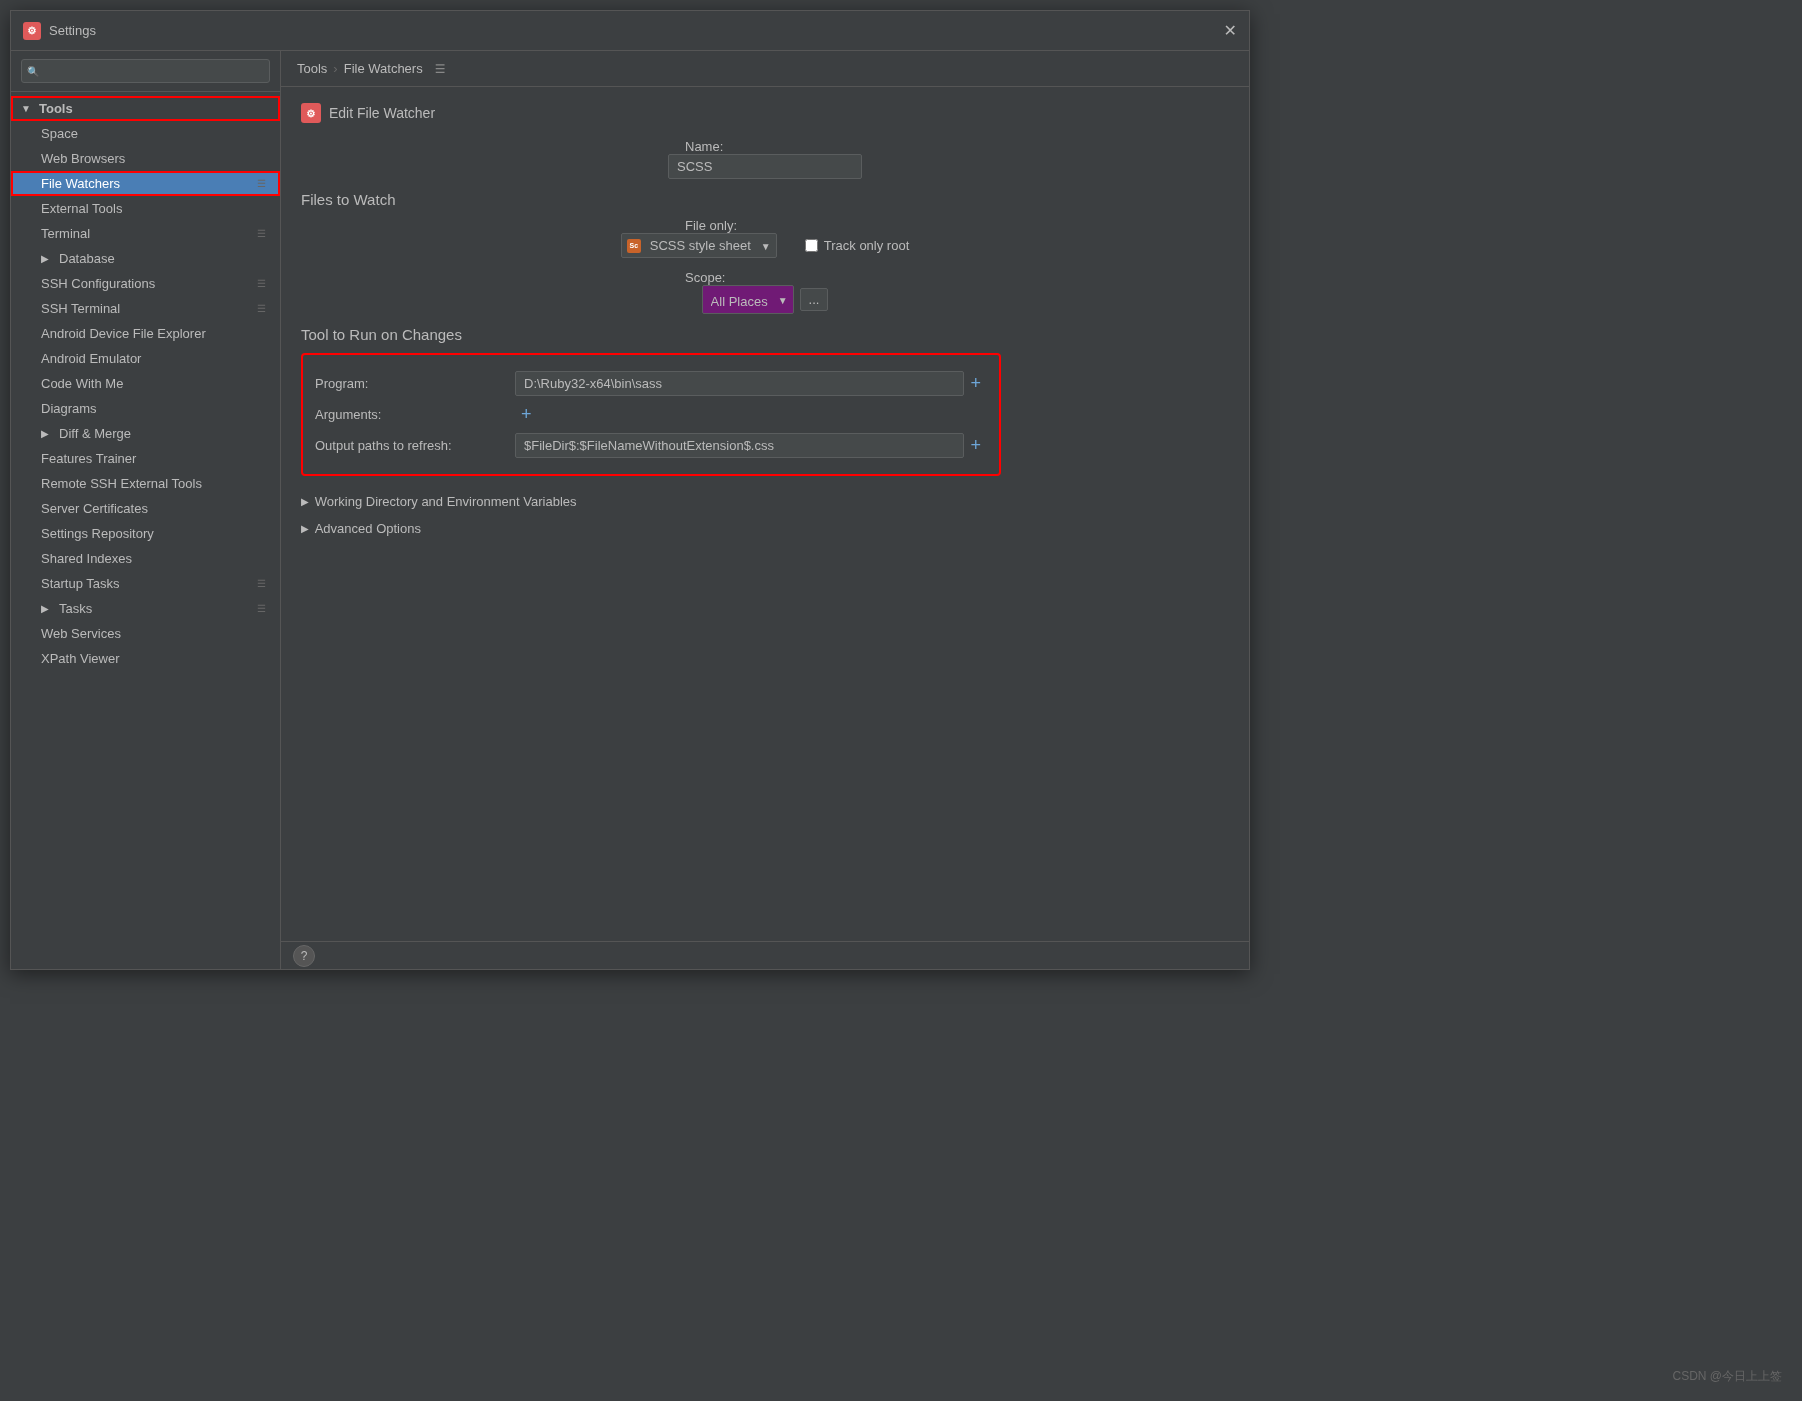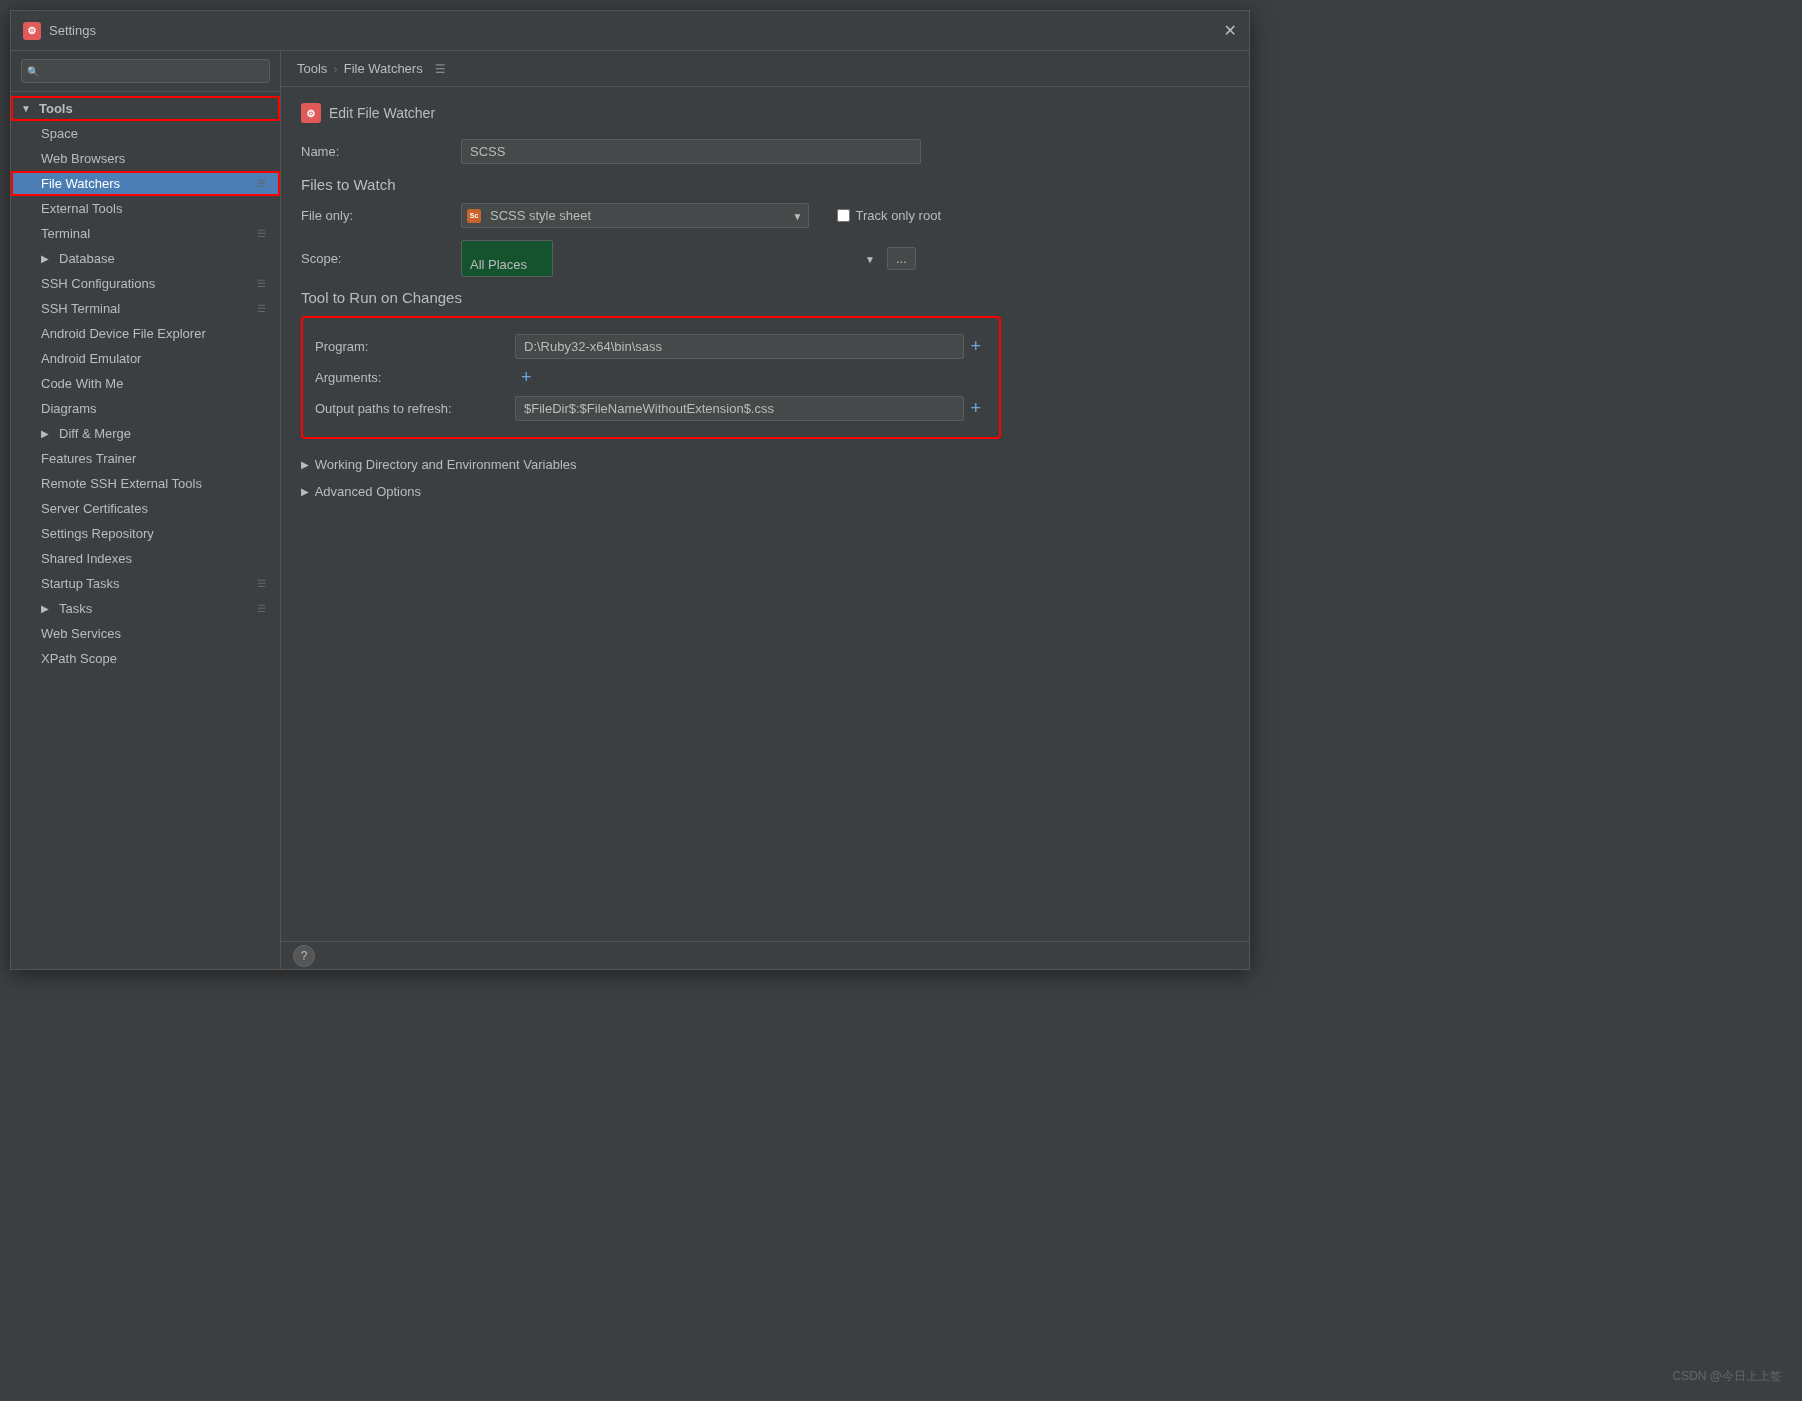--- a/index.html
+++ b/index.html
@@ -189,6 +189,7 @@
       display: flex;
       align-items: center;
       margin-bottom: 12px;
+      flex-direction: column;
     }
     .form-label {
       width: 160px;

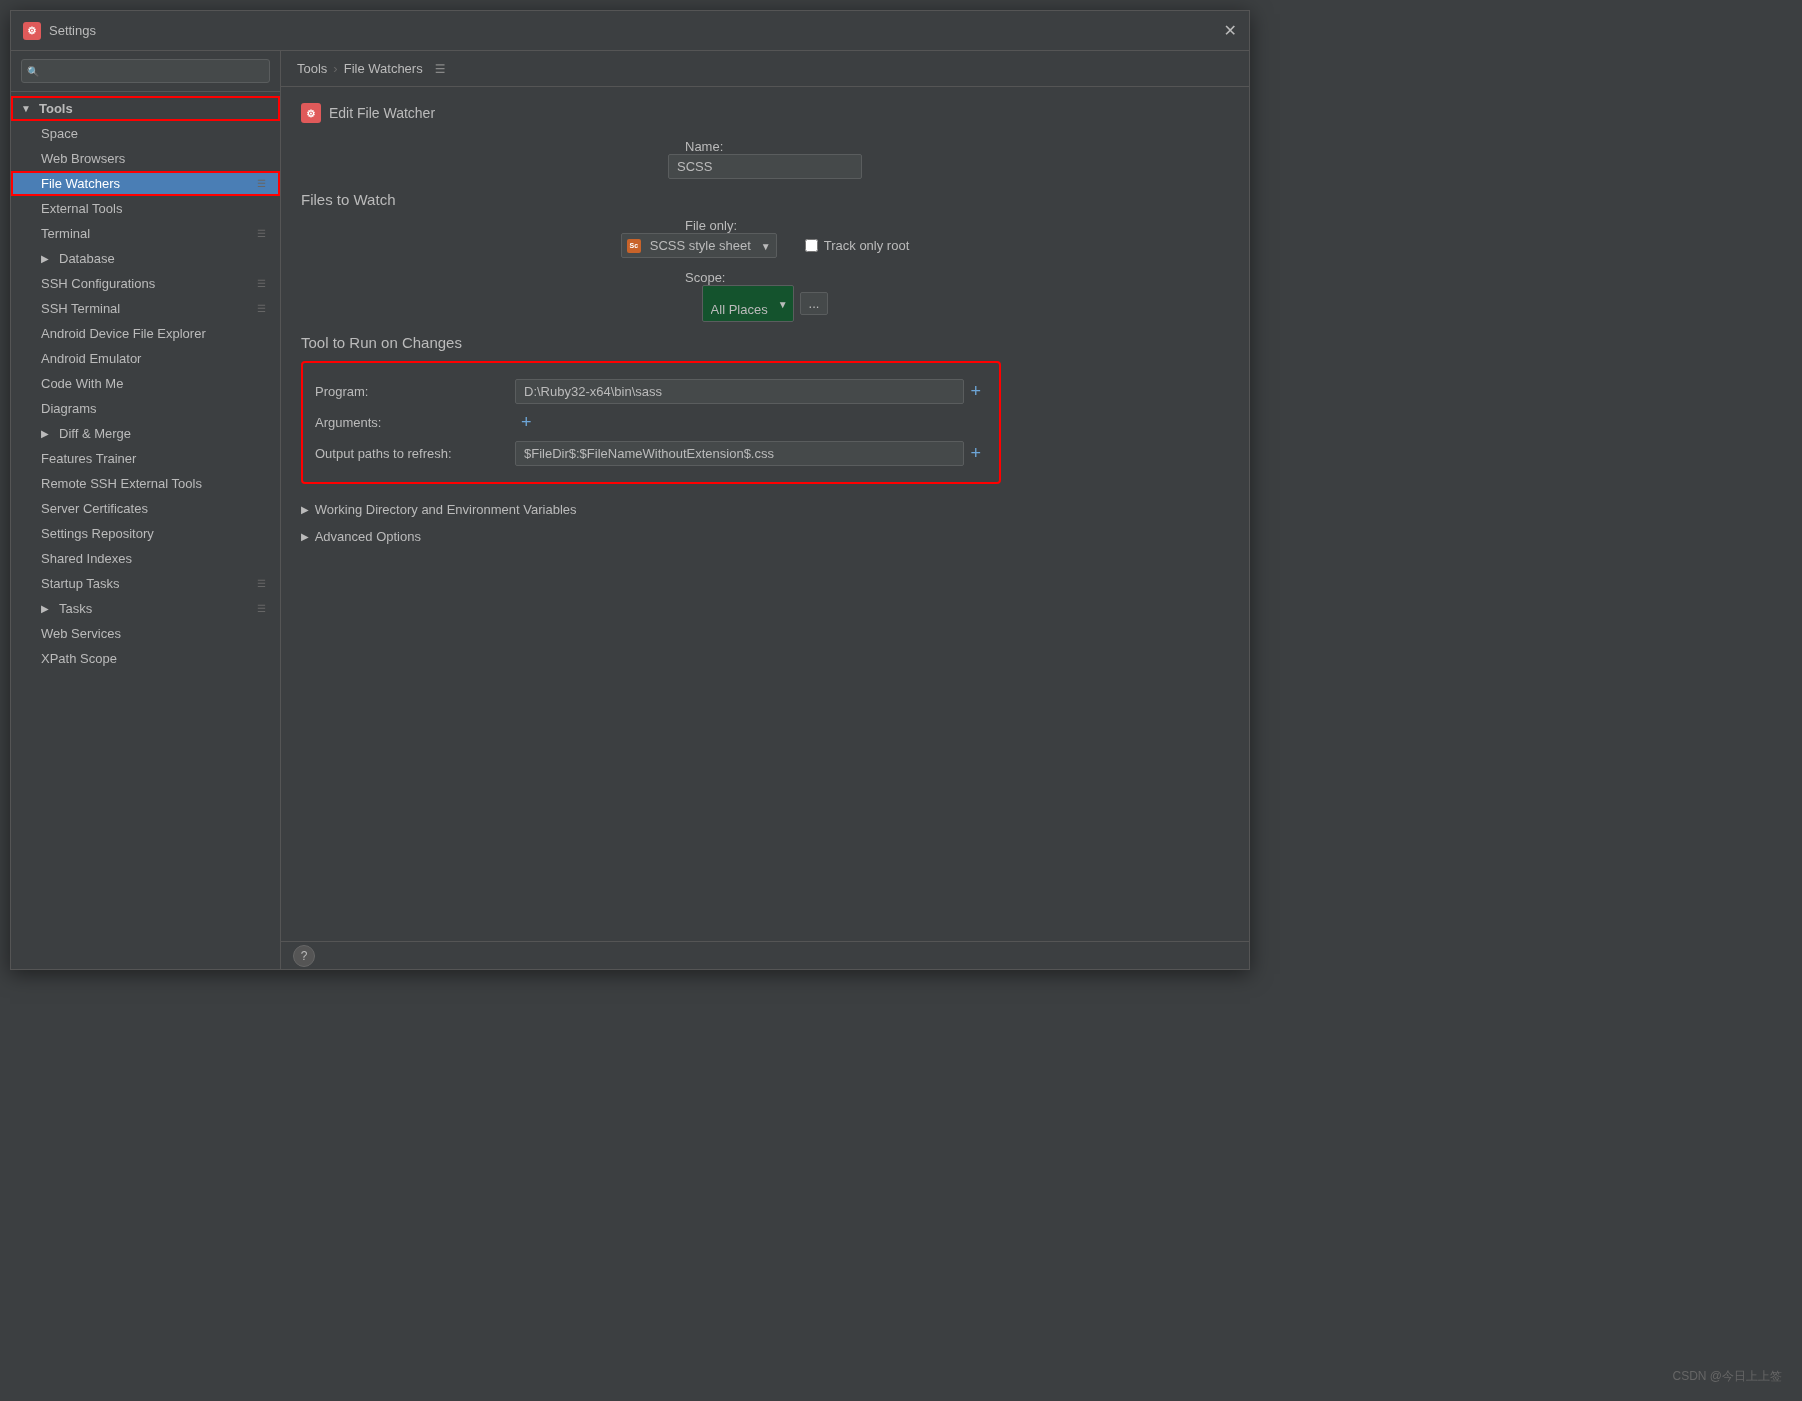--- a/index.html
+++ b/index.html
@@ -389,10 +389,10 @@
     }
     .scope-select {
       flex: 1;
-      background: #14532d;
+      background: #701a75;
       border: 1px solid #5a5d5e;
       color: #bbb;
-      padding: 16px 24px 4px 8px;
+      padding: 8px 24px 4px 8px;
       font-size: 13px;
       outline: none;
       border-radius: 2px;

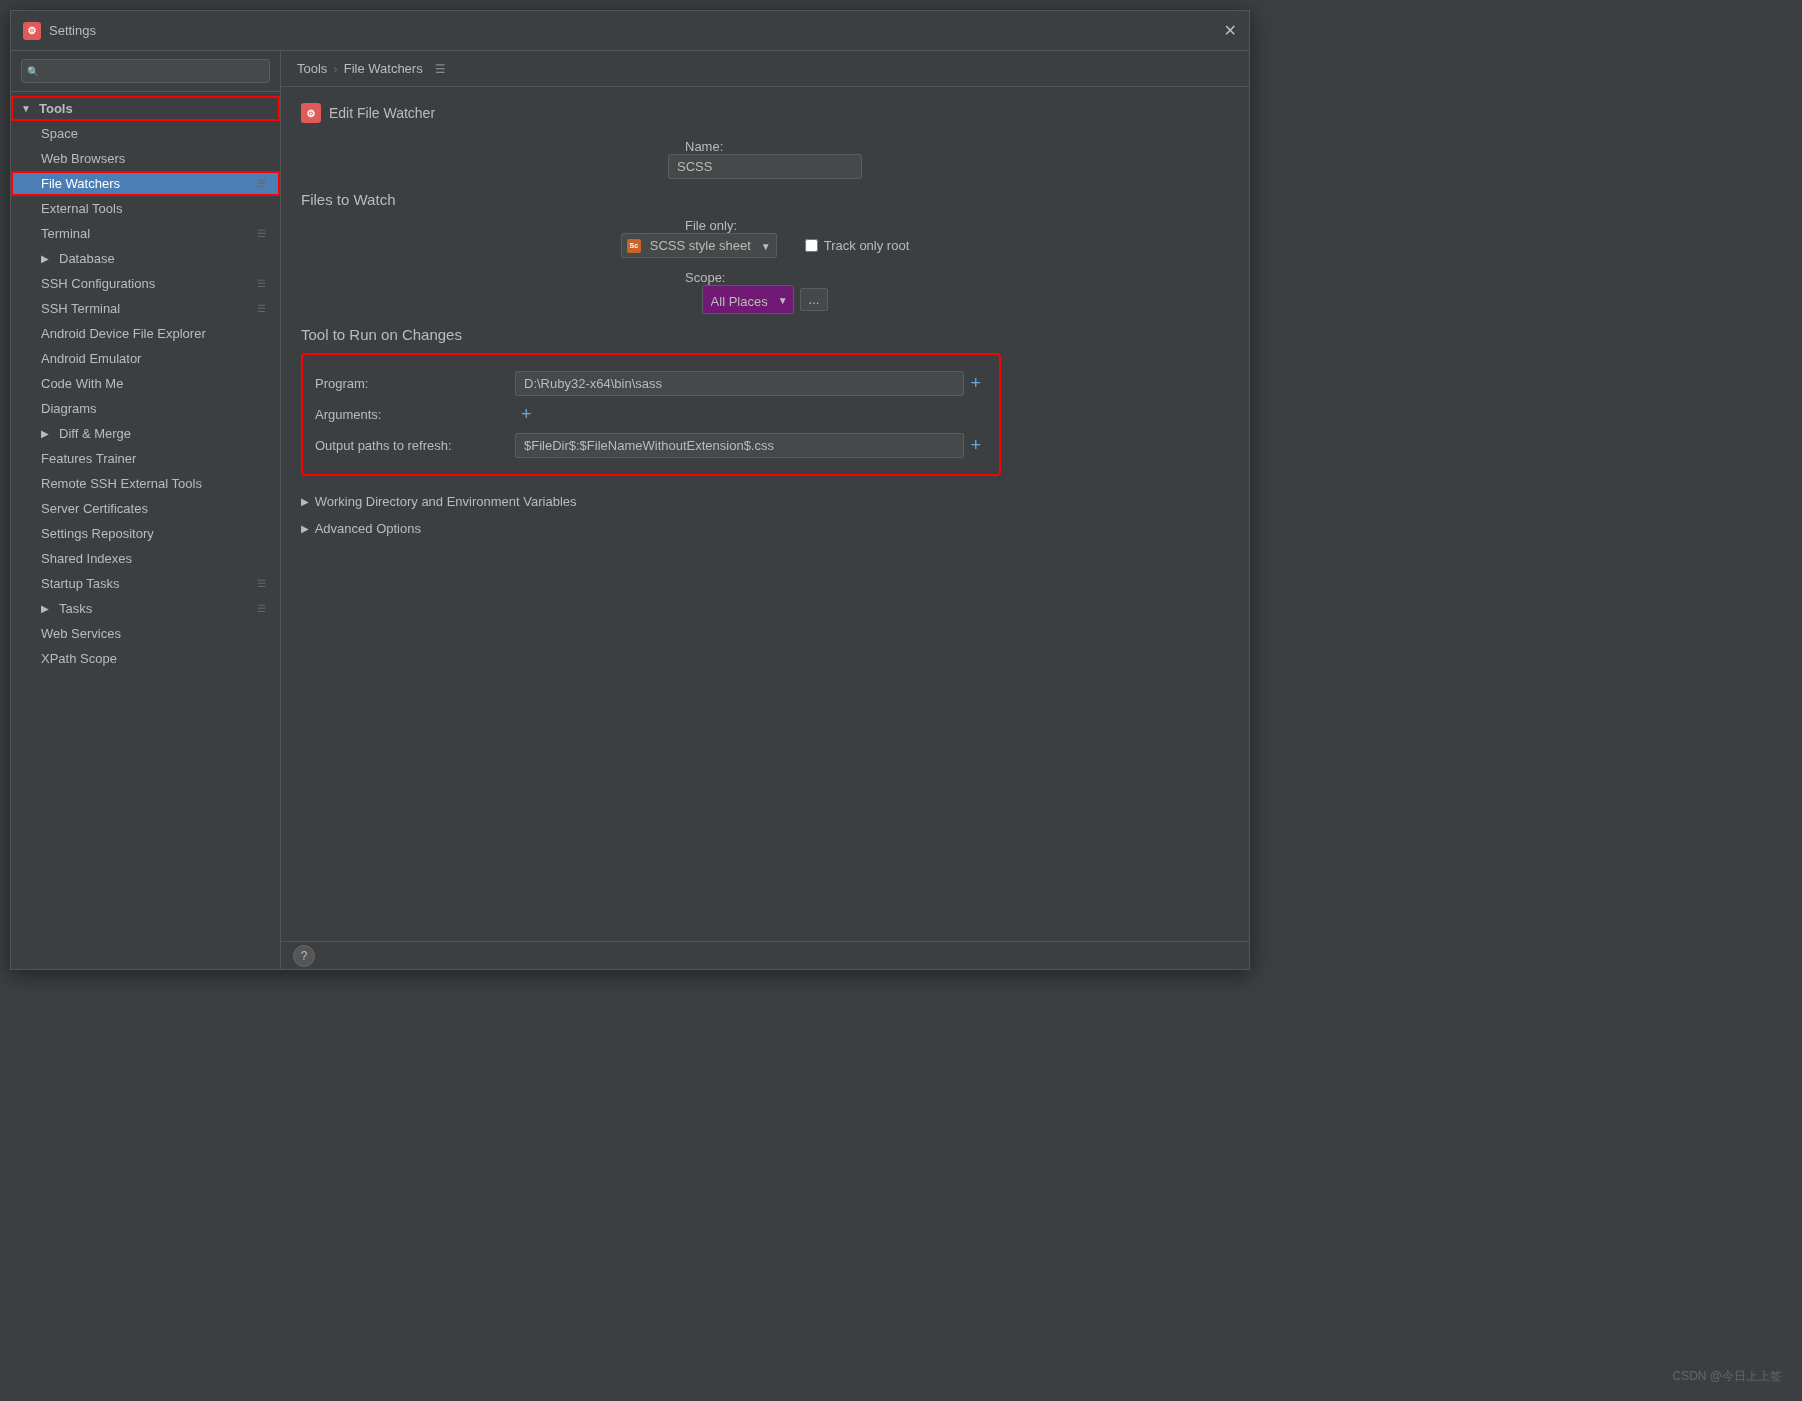--- a/index.html
+++ b/index.html
@@ -528,7 +528,7 @@
         </div>
 
         <div class="sidebar-item child">
-          <span>XPath Scope</span>
+          <span>XPath Viewer</span>
         </div>
 
       </div>

